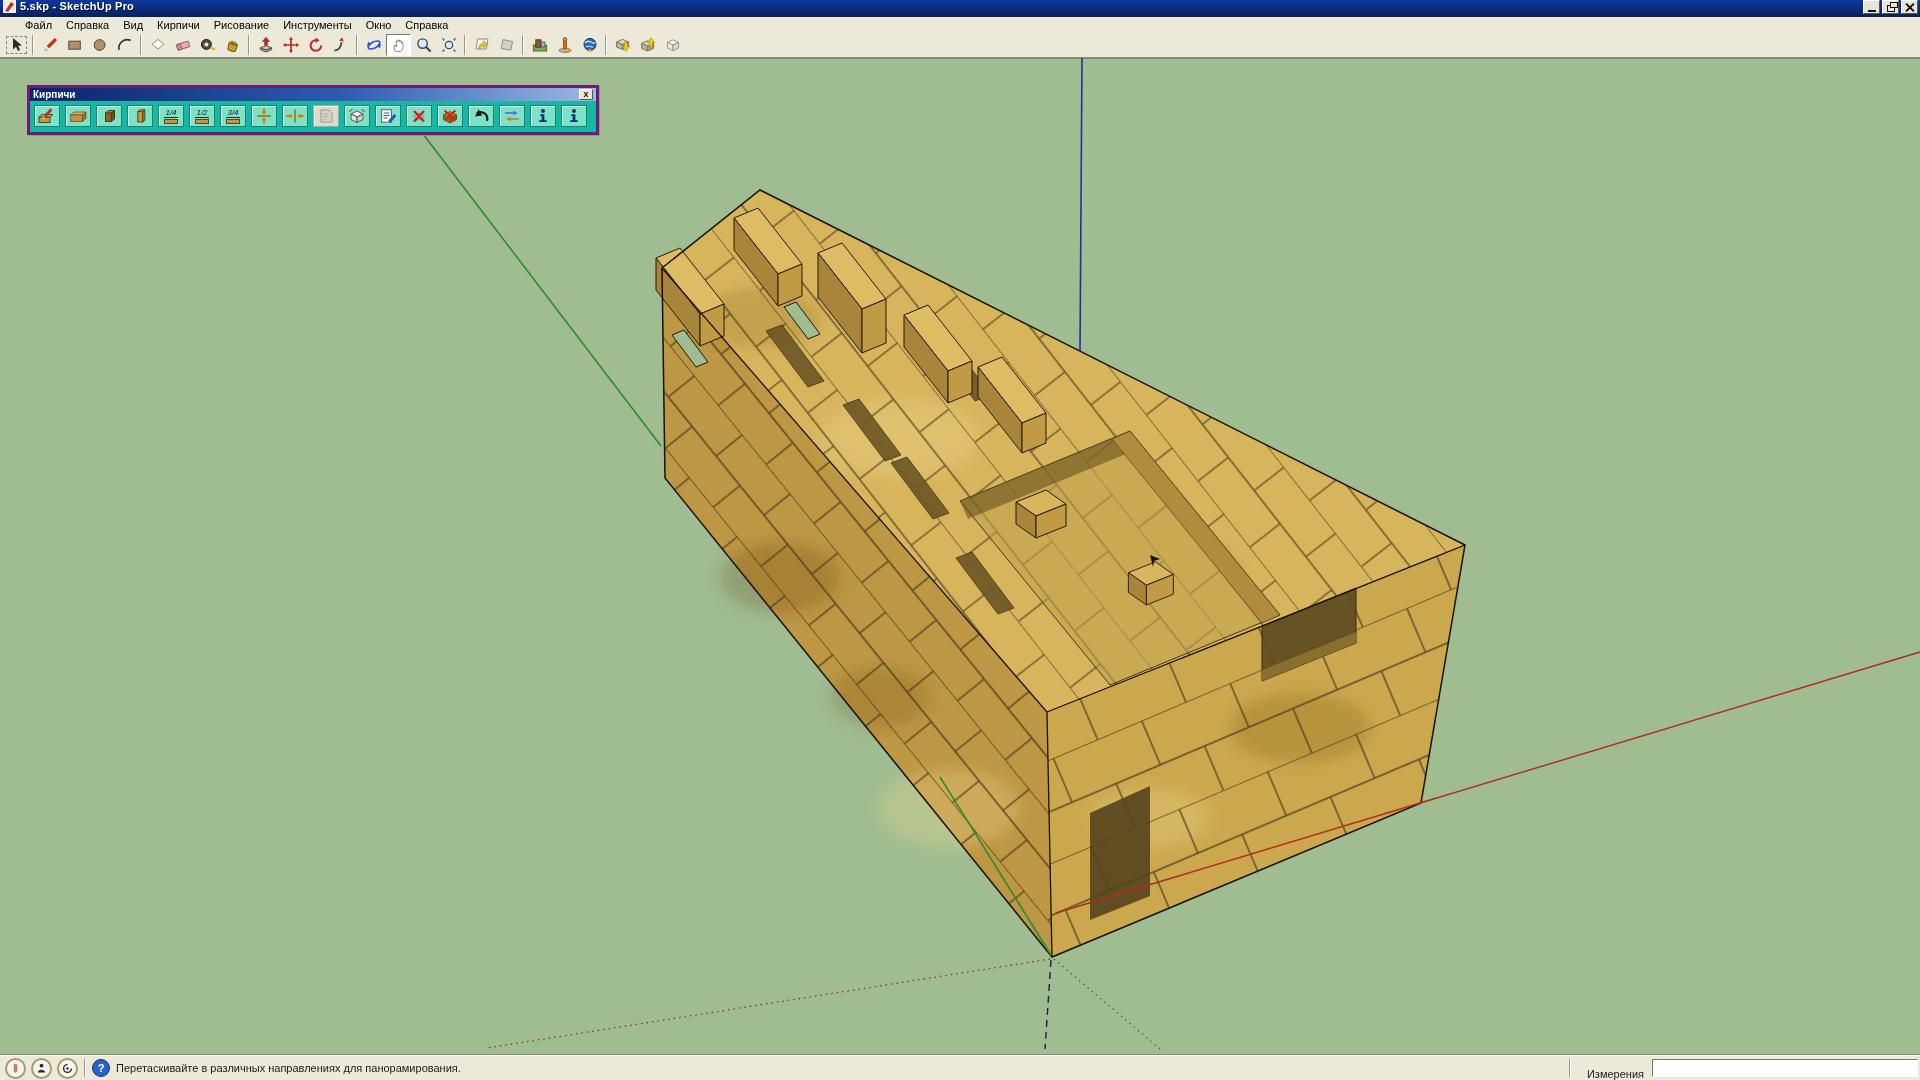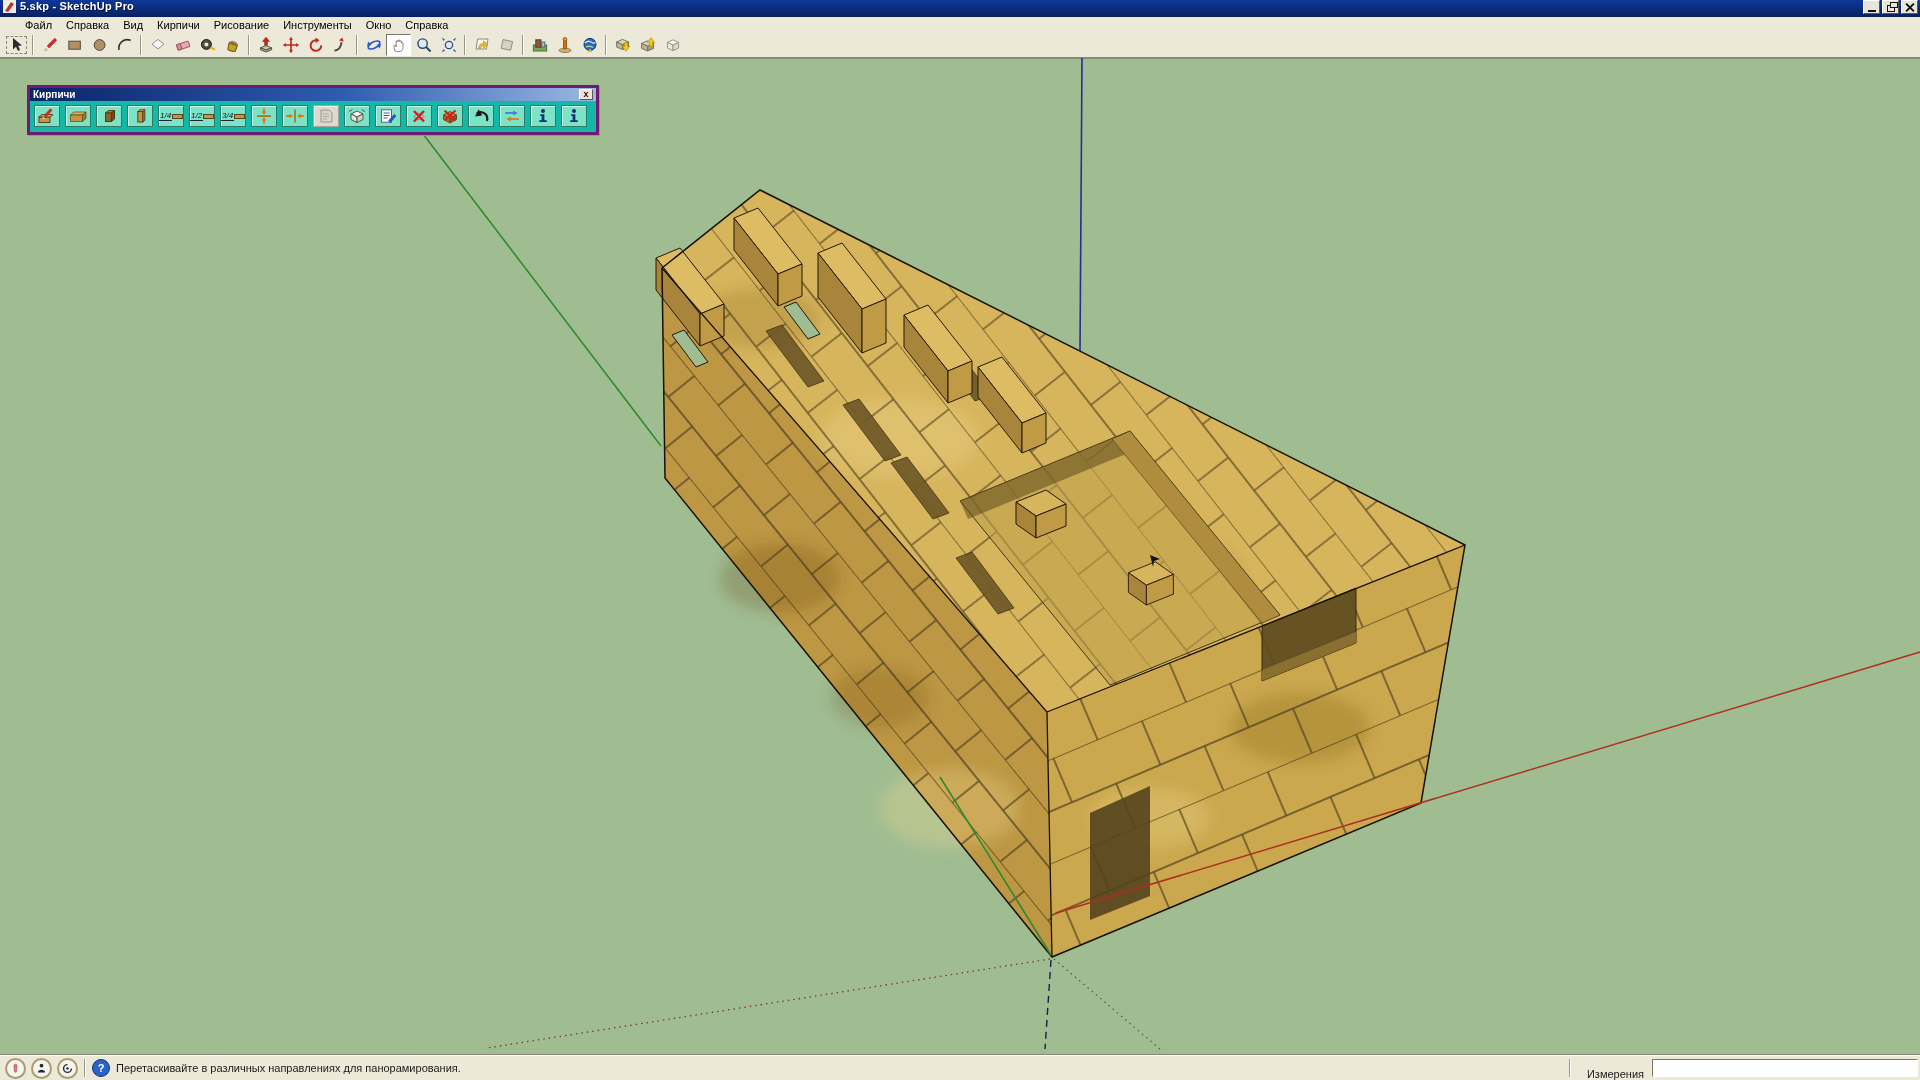--- a/index.html
+++ b/index.html
@@ -47,7 +47,7 @@
     display:flex;align-items:center;justify-content:center;line-height:9px;box-sizing:border-box}
   .bp-body{display:flex;gap:5px;padding:4px 3px 5px 4px;align-items:center}
   .bb{width:26px;height:22px;background:#7CE4C6;border:1px solid #2f7a66;
-      box-shadow:inset 1px 1px 0 rgba(255,255,255,.65);display:flex;flex-direction:row;
+      box-shadow:inset 1px 1px 0 rgba(255,255,255,.65);display:flex;flex-direction:column;
       align-items:center;justify-content:center;box-sizing:border-box;flex:0 0 auto}
   .bb svg{display:block}
   .bb.disabled{background:#DDD9CC;border-color:#a8a496}

